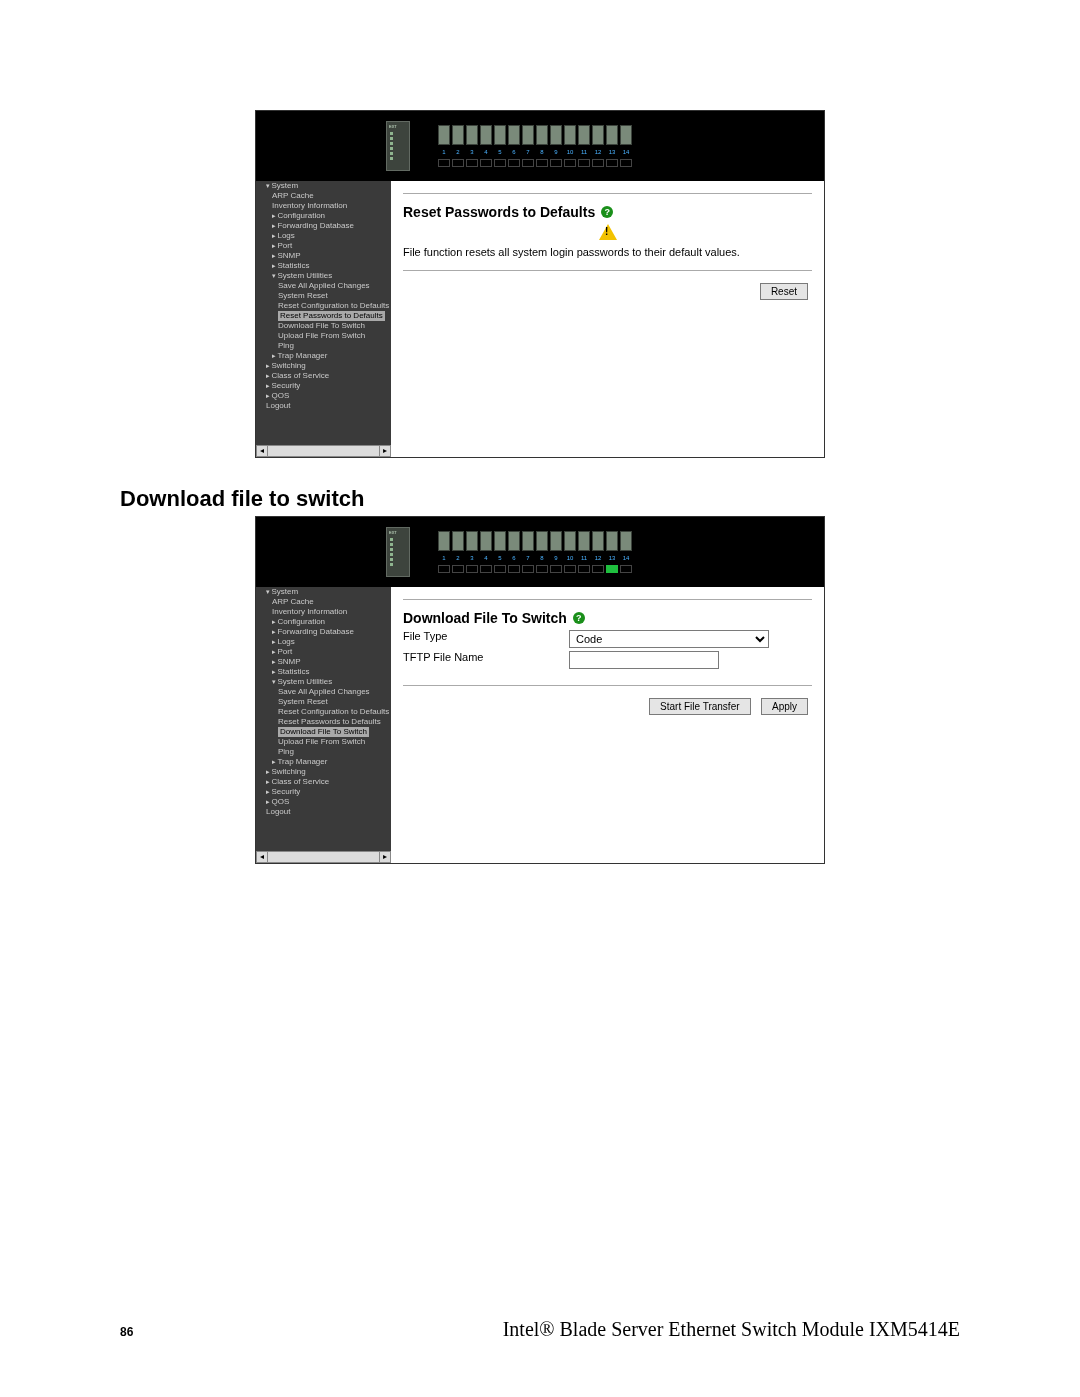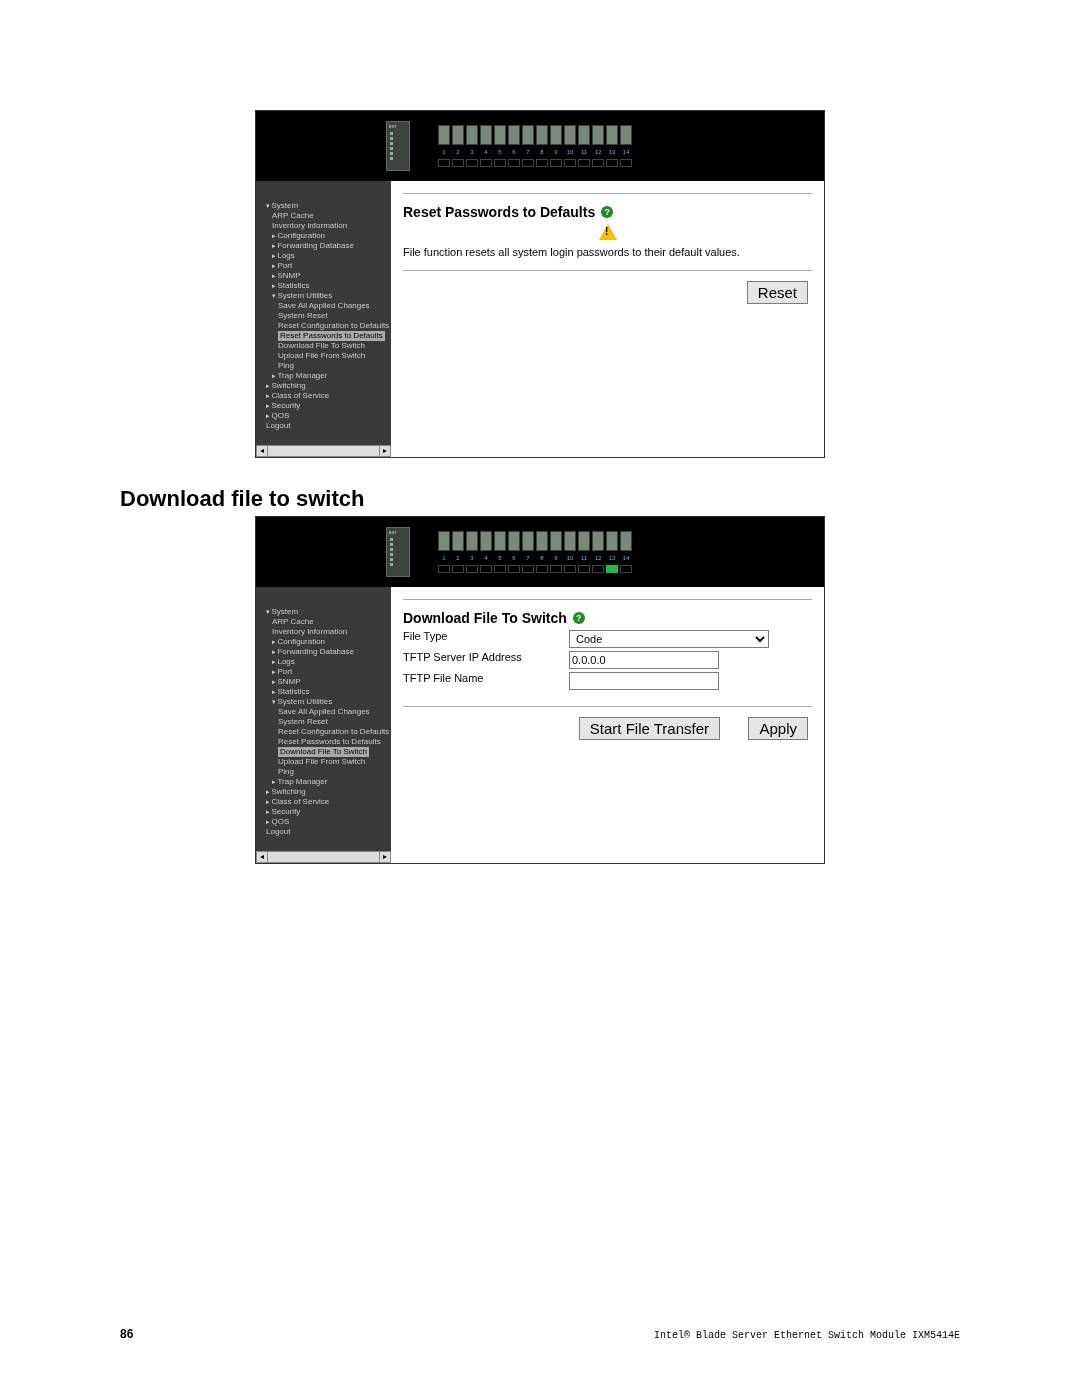--- a/index.html
+++ b/index.html
@@ -114,7 +114,7 @@
     position: relative;
     overflow: hidden;
   }
-  .sidebar-inner { padding: 20px 0; }
+  .sidebar-inner { padding: 0 0; }
   .nav-item { padding: 0 4px 0 10px; white-space: nowrap; cursor: pointer; }
   .nav-item.top::before { content: "▾ "; font-size: 7px; }
   .nav-item.sub { padding-left: 16px; }

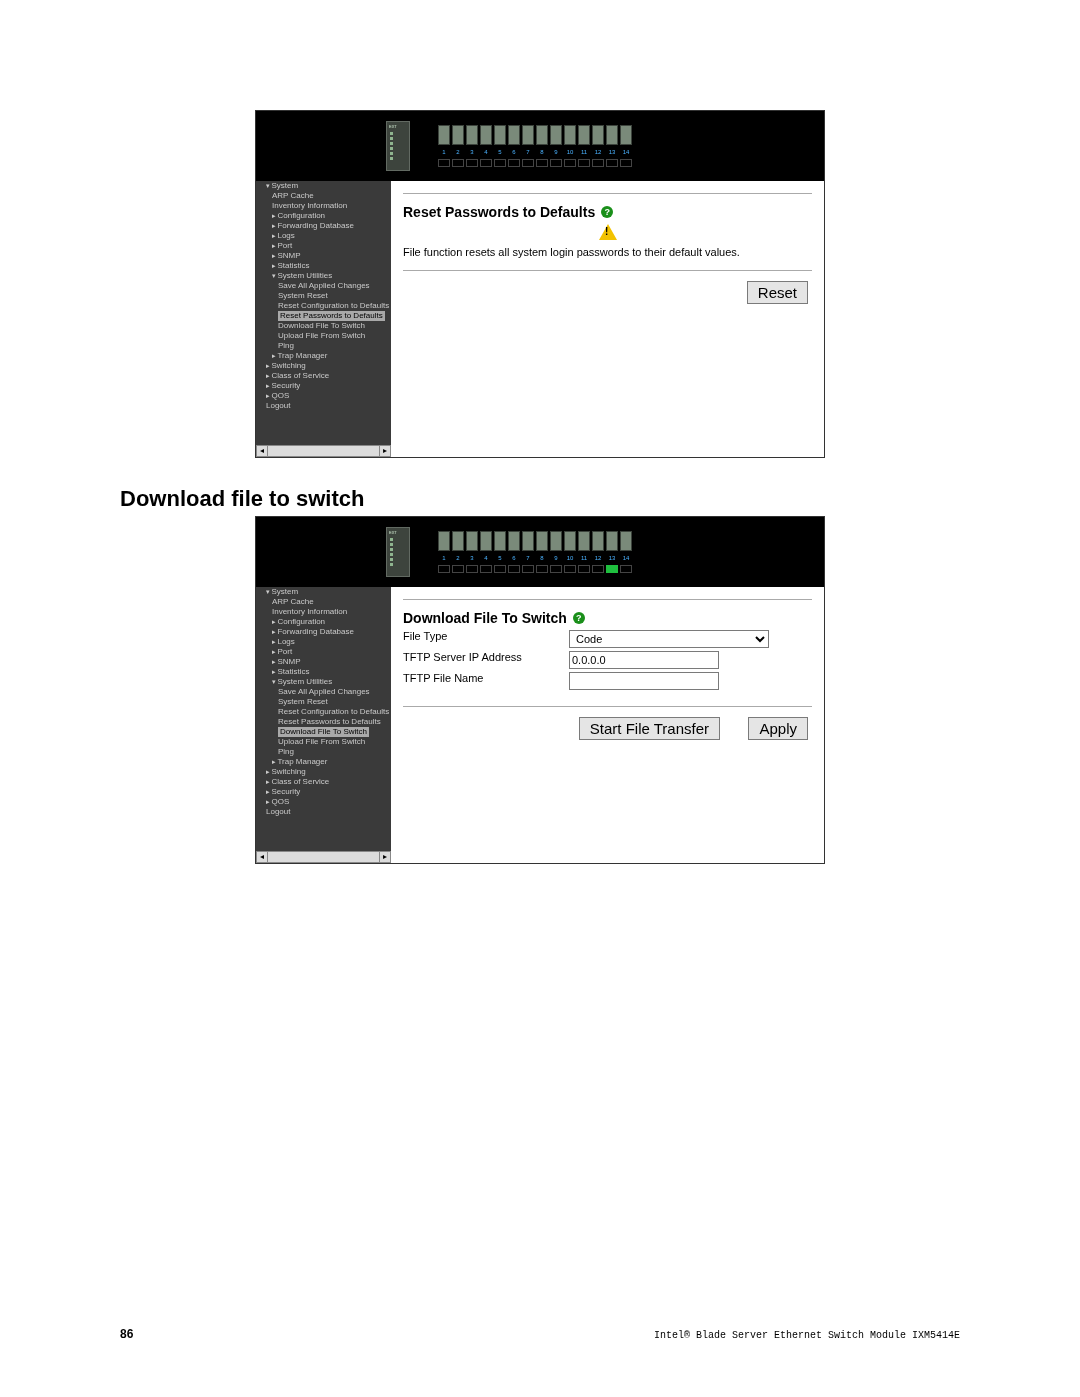--- a/index.html
+++ b/index.html
@@ -205,12 +205,12 @@
   .btnrow { text-align: right; padding-right: 4px; }
   .winbtn {
     font-family: Arial, sans-serif;
-    font-size: 15px;
+    font-size: 10px;
     padding: 2px 10px;
     background: #e5e5e5;
     border: 1px solid #7a7a7a;
     cursor: pointer;
-    margin-left: 24px;
+    margin-left: 6px;
   }
   .formrow { display: flex; align-items: flex-start; margin: 3px 0; font-size: 11px; }
   .formrow .lbl { width: 130px; }

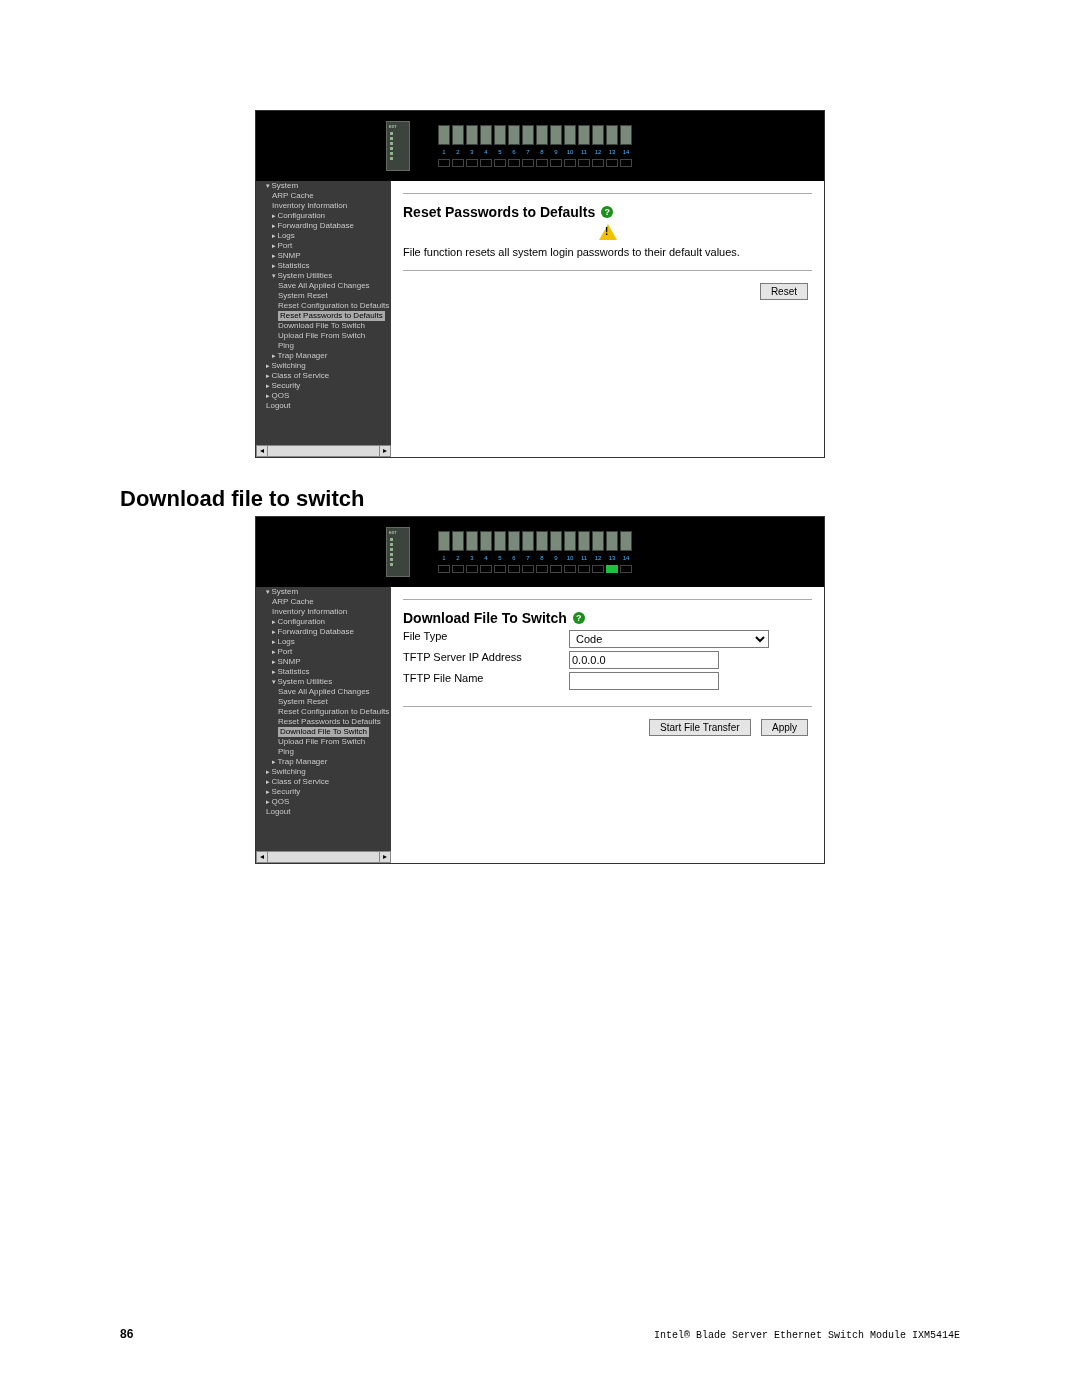--- a/index.html
+++ b/index.html
@@ -439,10 +439,6 @@
           </select>
         </div>
         <div class="formrow">
-          <span class="lbl">TFTP Server IP Address</span>
-          <input type="text" value="0.0.0.0" style="">
-        </div>
-        <div class="formrow">
           <span class="lbl">TFTP File Name</span>
           <input type="text" value="" style="">
         </div>

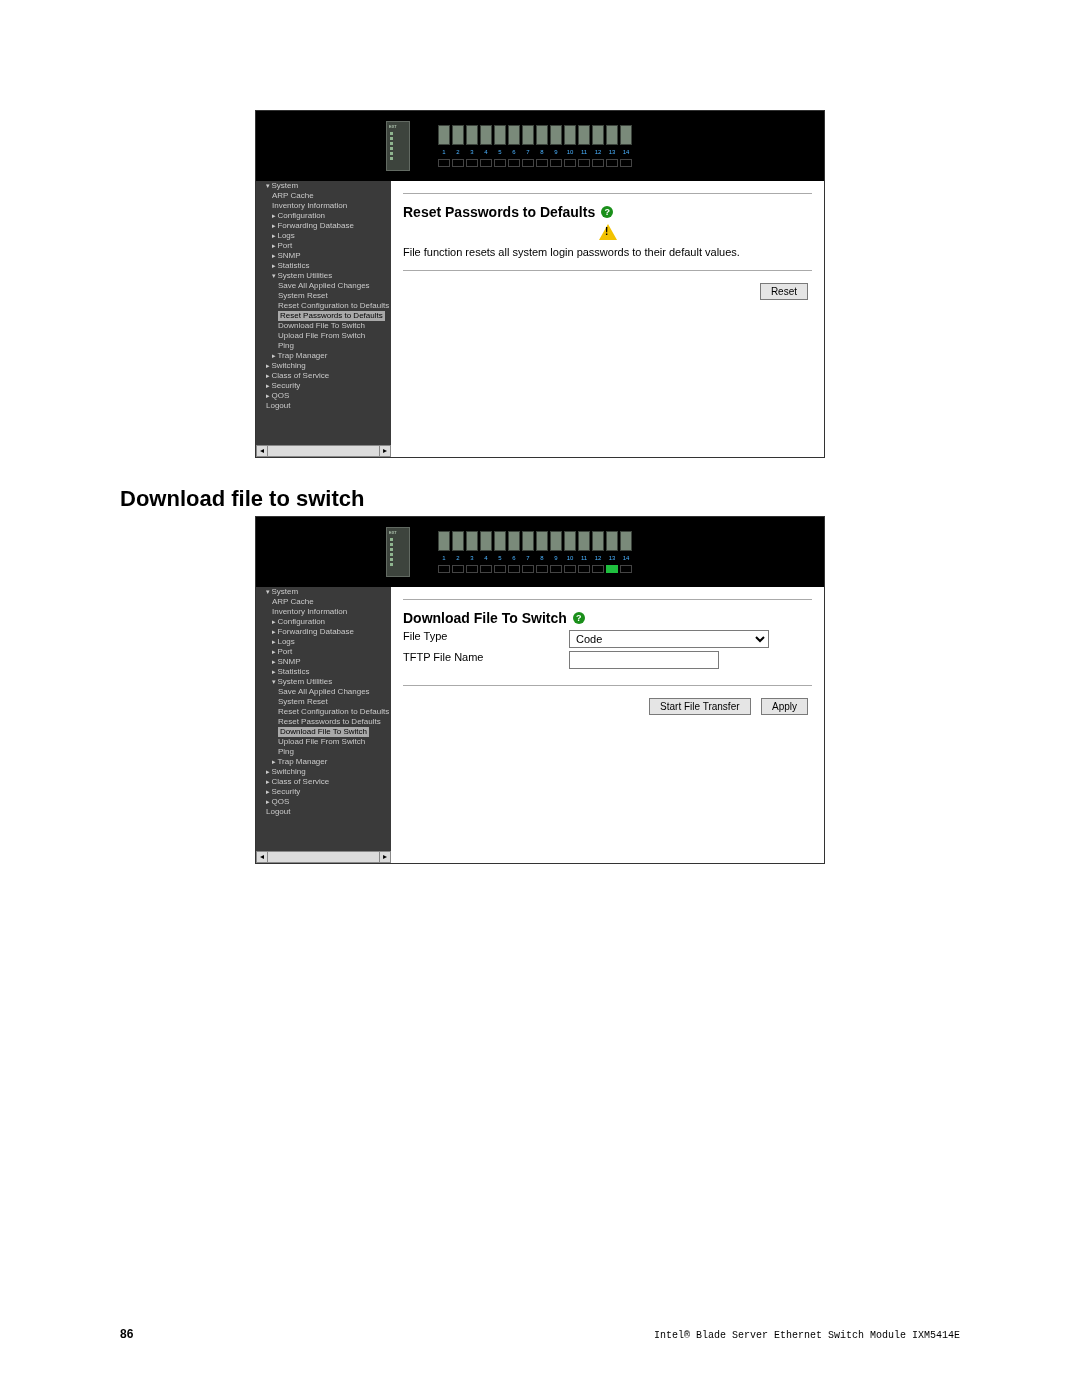--- a/index.html
+++ b/index.html
@@ -252,8 +252,8 @@
     font-weight: bold;
   }
   .footer .ft {
-    font-family: Liberation Mono, monospace;
-    font-size: 10px;
+    font-family: Liberation Serif, serif;
+    font-size: 20px;
     text-align: center;
   }
 </style>

